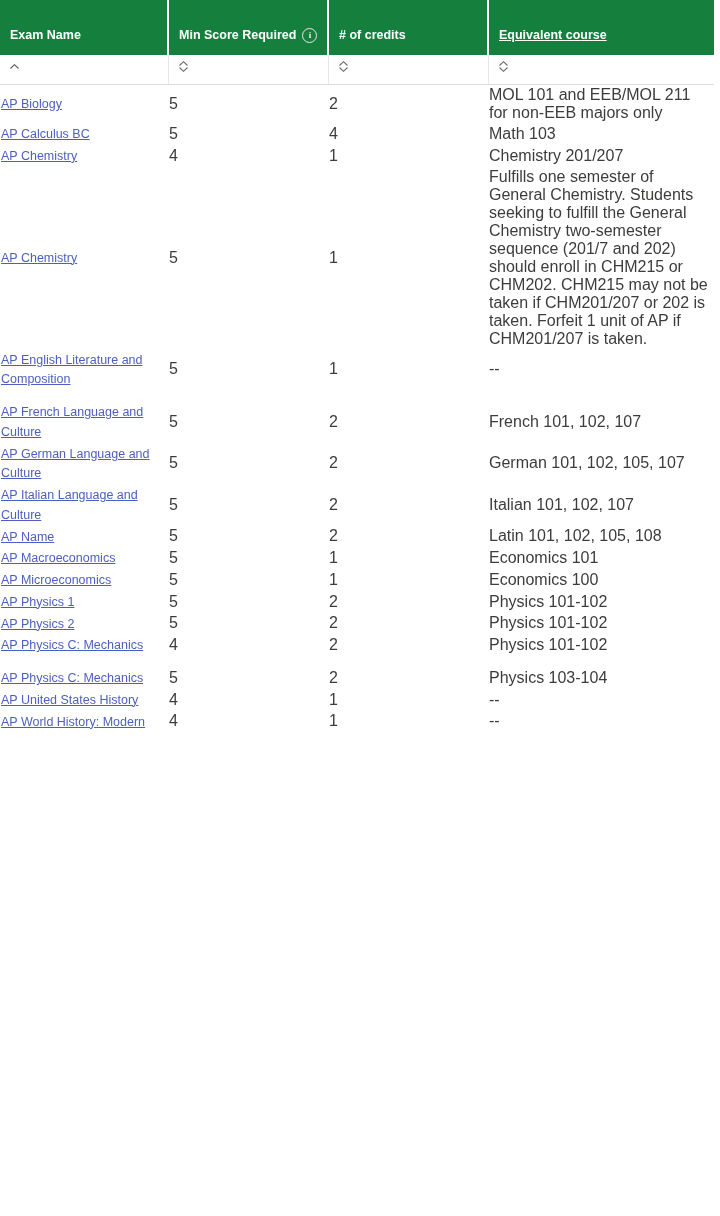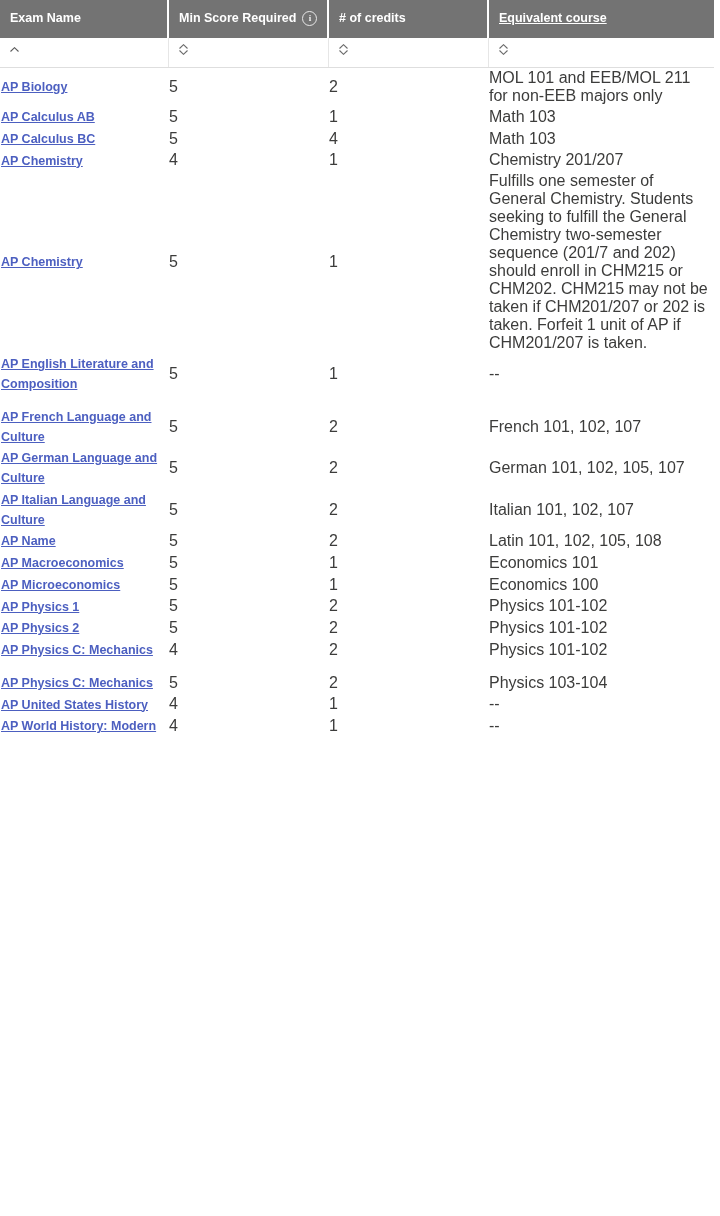--- a/index.html
+++ b/index.html
@@ -29,12 +29,12 @@
 
   
   thead th {
-    background: #737373;
+    background: #15803d;
     color: #ffffff;
     font-size: 12.5px;
     font-weight: bold;
     text-align: left;
-    padding: 11px 10px 12px 10px;
+    padding: 28px 10px 12px 10px;
     vertical-align: middle;
     border-right: 2px solid #ffffff;
     line-height: 1.2;

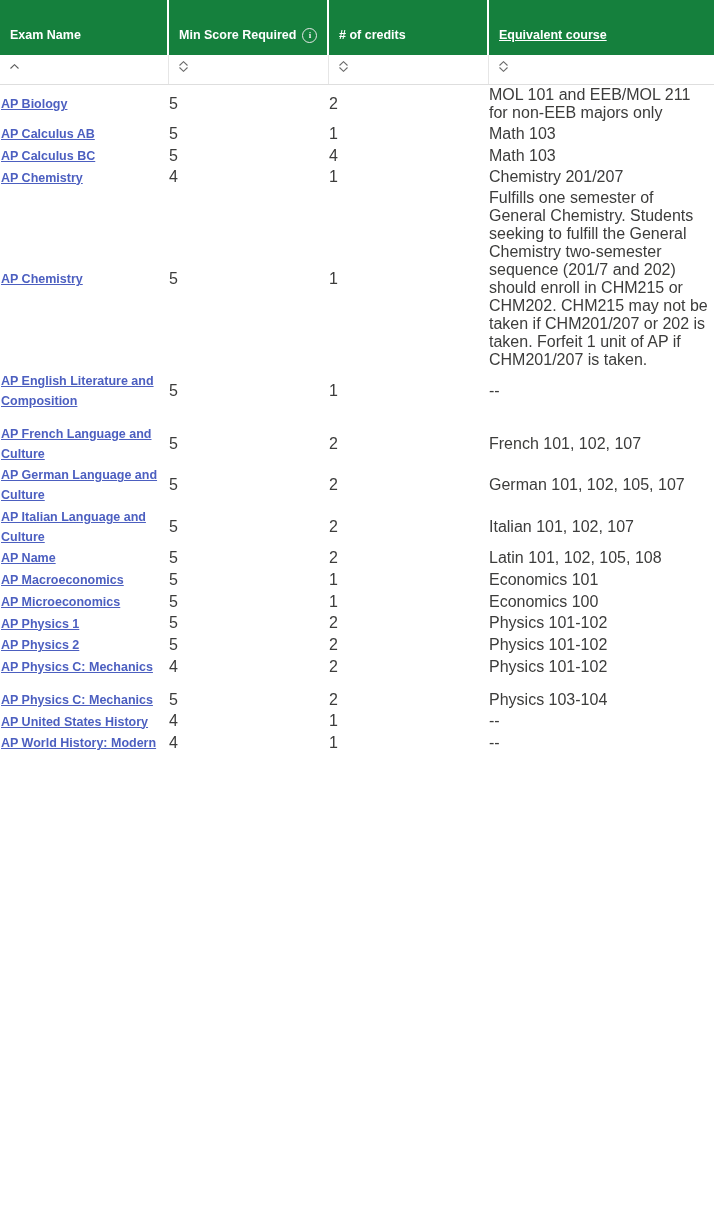--- a/index.html
+++ b/index.html
@@ -96,7 +96,7 @@
   td.cell-exam a {
     color: #4c5fc0;
     text-decoration: underline;
-    font-weight: bold;
+    font-weight: normal;
     font-size: 12.5px;
     line-height: 1.5;
     cursor: pointer;

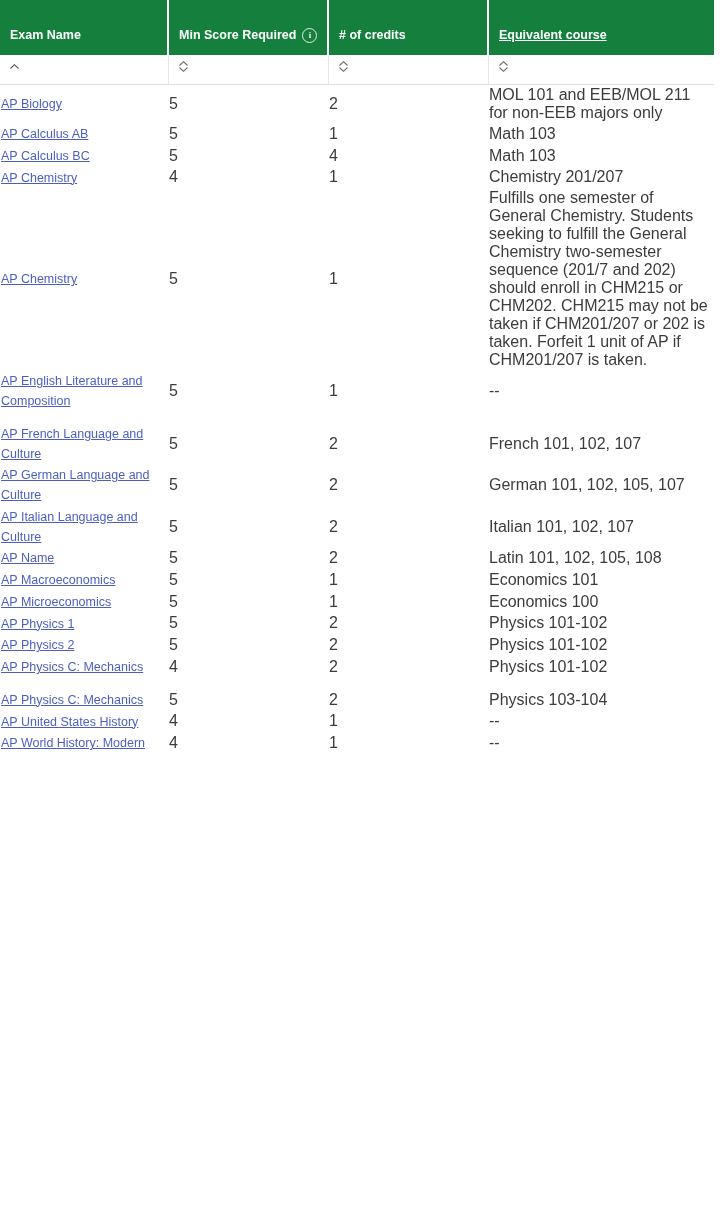--- a/index.html
+++ b/index.html
@@ -218,12 +218,6 @@
           <td>MOL 101 and EEB/MOL 211 for non-EEB majors only</td>
         </tr>
         <tr class="data-row">
-          <td class="cell-exam"><a>AP Calculus AB</a></td>
-          <td>5</td>
-          <td>1</td>
-          <td>Math 103</td>
-        </tr>
-        <tr class="data-row">
           <td class="cell-exam"><a>AP Calculus BC</a></td>
           <td>5</td>
           <td>4</td>

